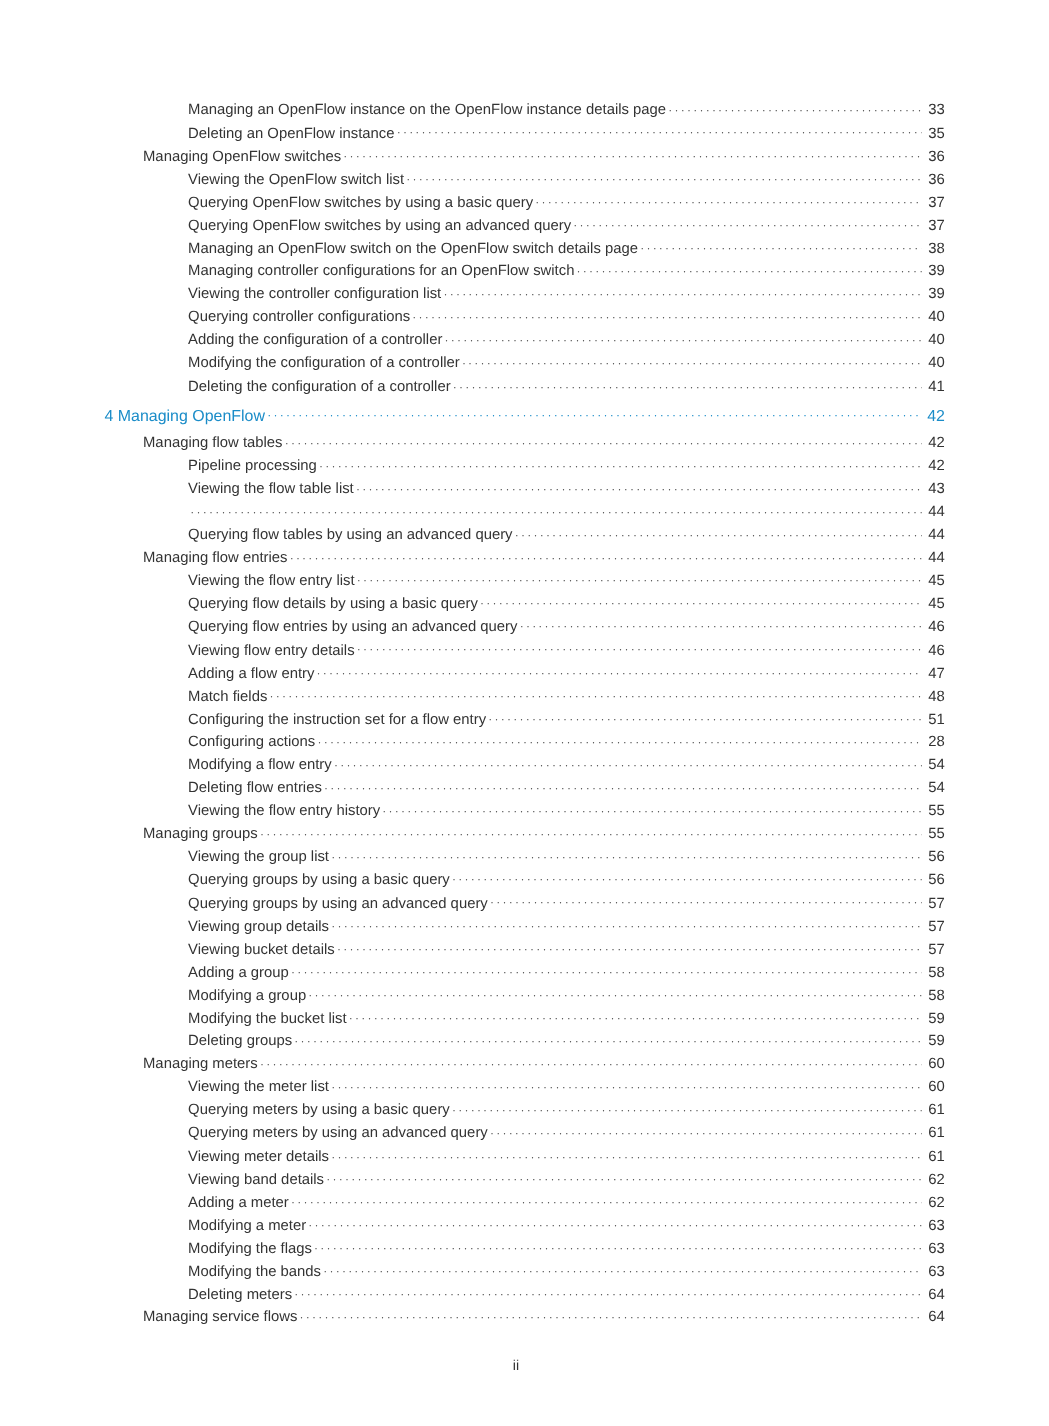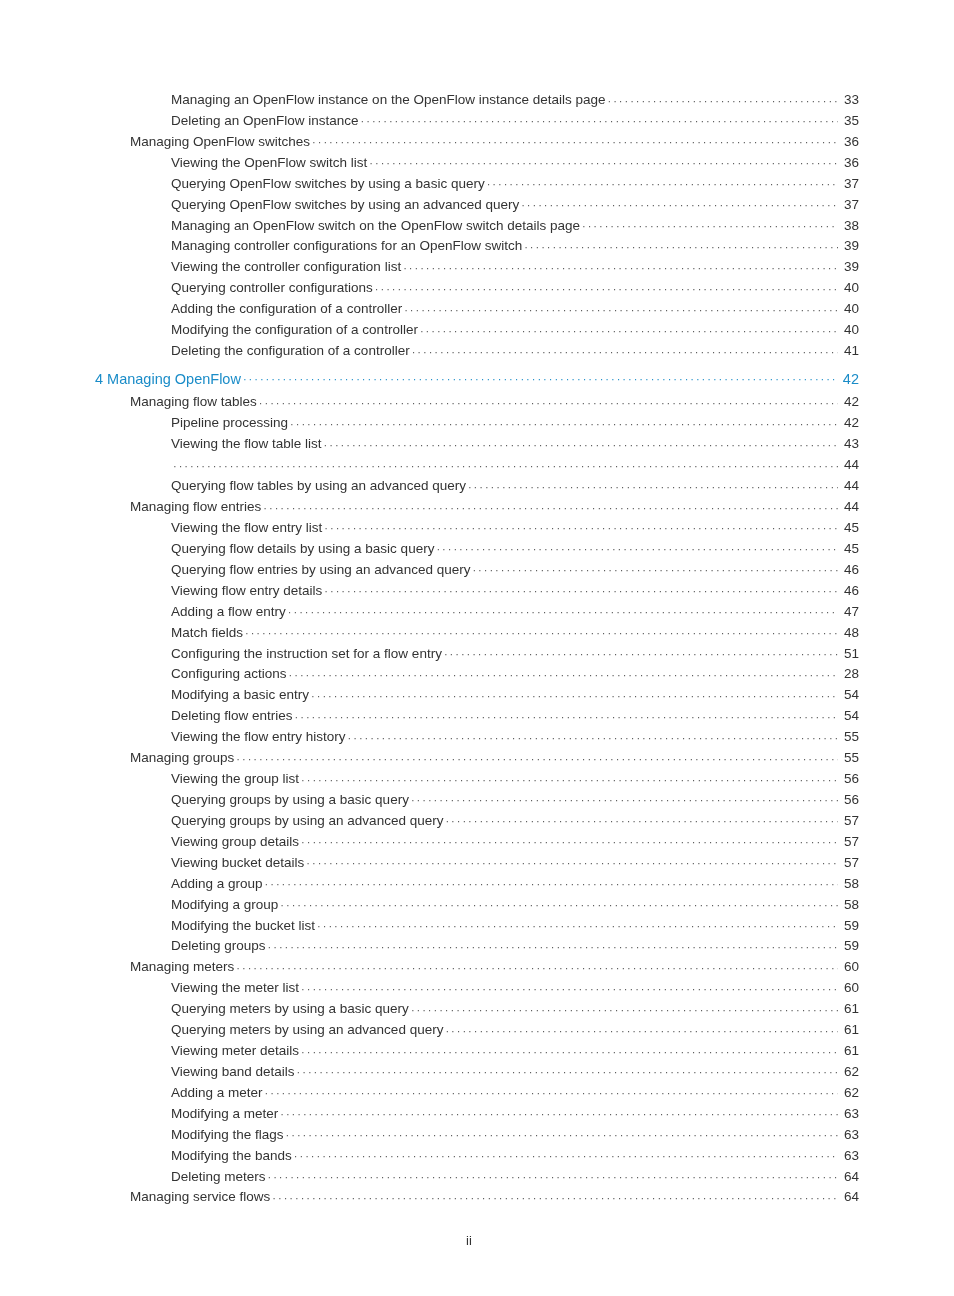--- a/index.html
+++ b/index.html
@@ -202,7 +202,7 @@
         <span class="pagenum">28</span>
       </div>
       <div class="toc-entry level3">
-        <span class="title">Modifying a basic entry</span>
+        <span class="title">Modifying a flow entry</span>
         <span class="leader"></span>
         <span class="pagenum">54</span>
       </div>

